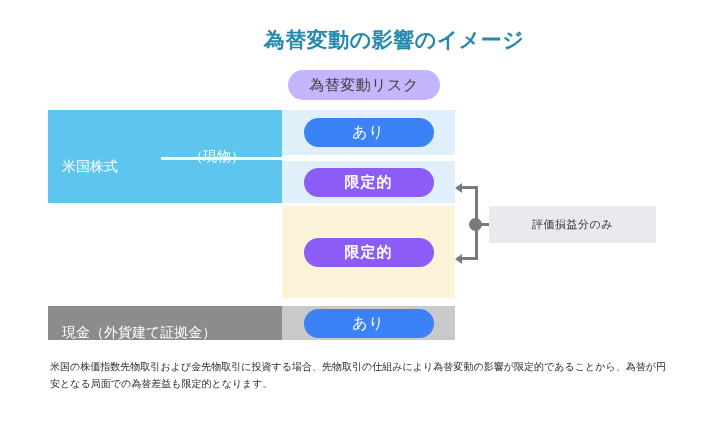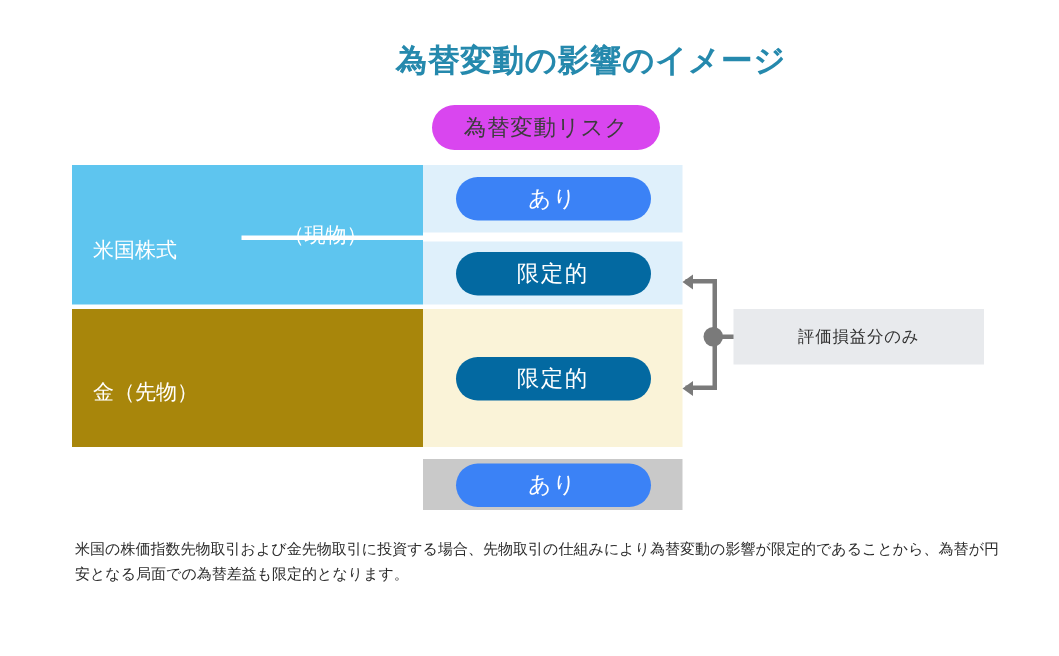--- a/index.html
+++ b/index.html
@@ -36,7 +36,7 @@
     top: 70px;
     width: 152px;
     height: 30px;
-    background: #d946ef;
+    background: #c4b5fd;
     border-radius: 16px;
     color: #3c3c3c;
     font-size: 15px;

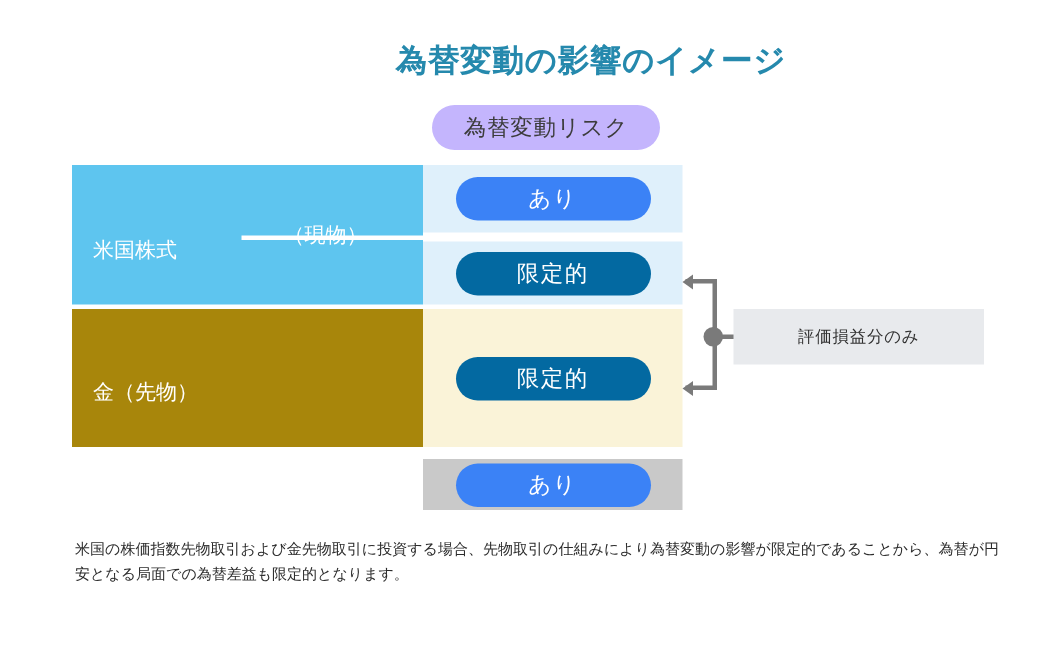--- a/index.html
+++ b/index.html
@@ -156,7 +156,7 @@
     letter-spacing: 1px;
   }
   .pill.strong  { background: #3b82f6; }
-  .pill.limited { background: #0369a1; }
+  .pill.limited { background: #8b5cf6; font-weight: bold; }
 
   
   .bracket {

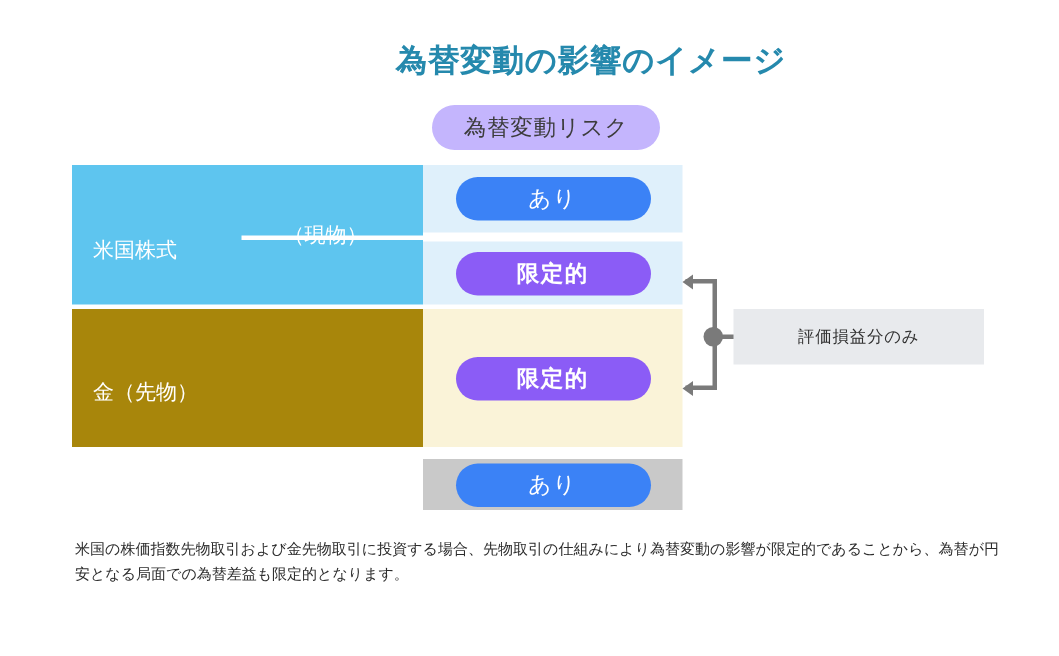--- a/index.html
+++ b/index.html
@@ -272,9 +272,6 @@
   </div>
 
   <div class="row row-gold">
-    <div class="cell-label gold">
-      <span class="label-main">金（先物）</span>
-    </div>
     <div class="cell-value gold">
       <div class="pill-wrap">
         <div class="pill limited">限定的</div>

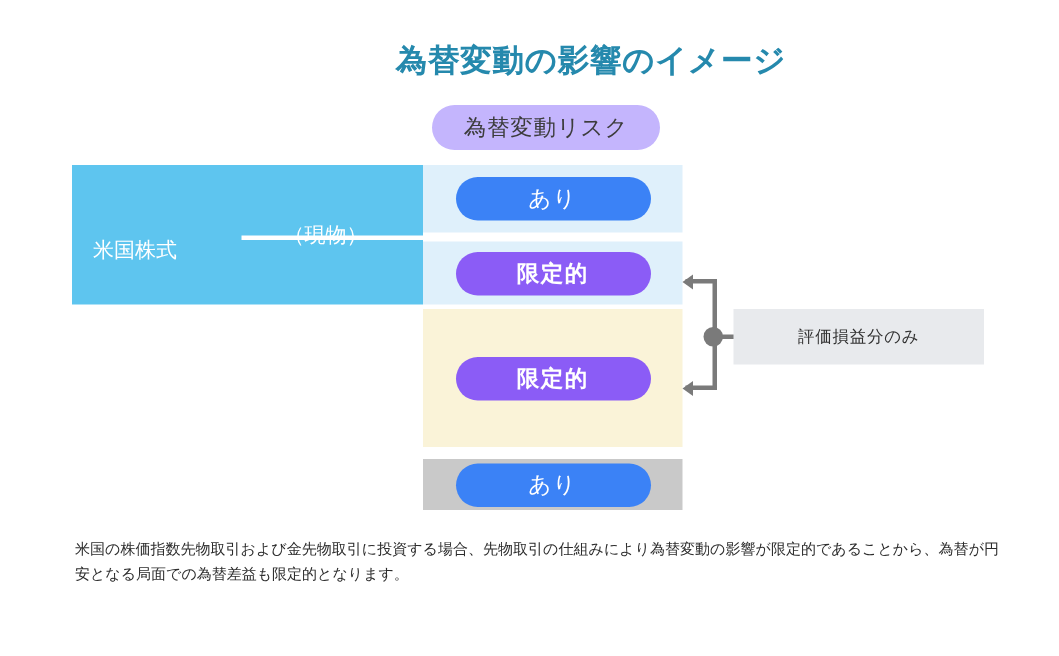--- a/index.html
+++ b/index.html
@@ -280,6 +280,9 @@
   </div>
 
   <div class="row row-cash">
+    <div class="cell-label cash">
+      <span class="label-main">現金（外貨建て証拠金）</span>
+    </div>
     <div class="cell-value cash">
       <div class="pill-wrap">
         <div class="pill strong">あり</div>

